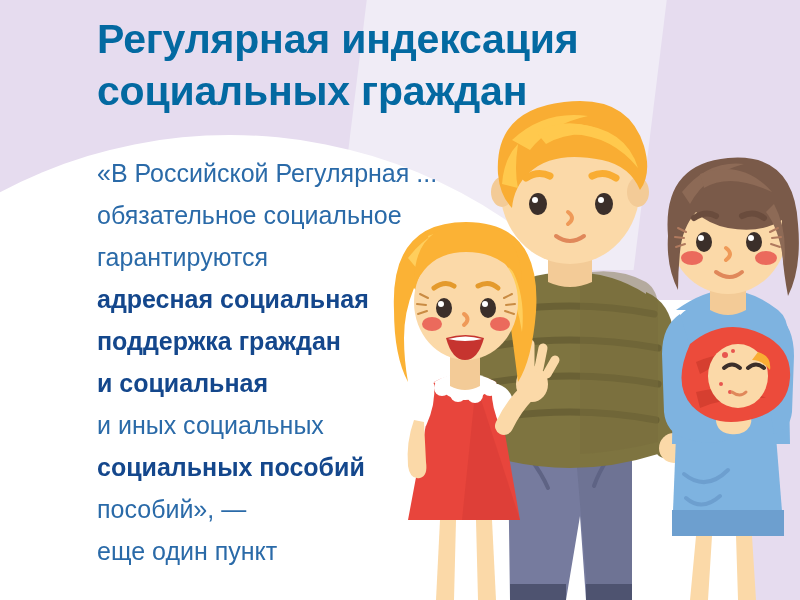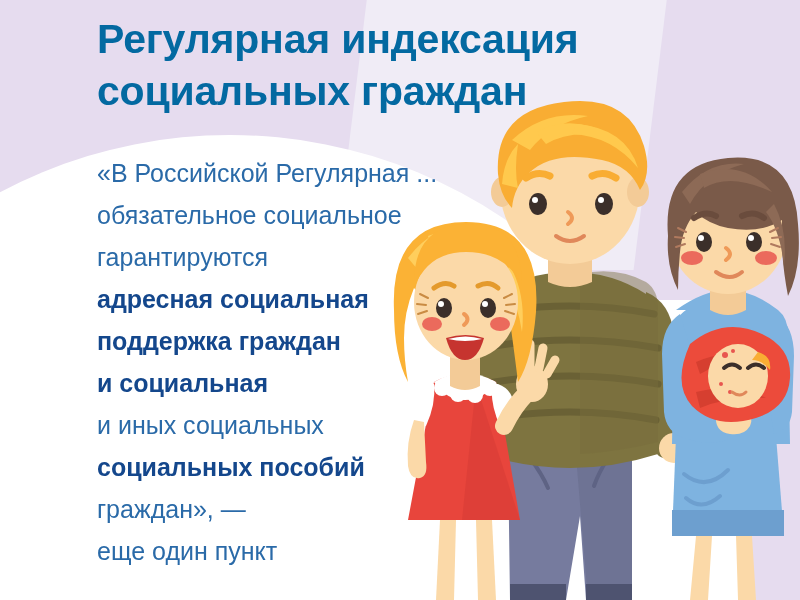--- a/index.html
+++ b/index.html
@@ -288,7 +288,7 @@
       <span class="line em">и социальная</span>
       <span class="line">и иных социальных</span>
       <span class="line em">социальных пособий</span>
-      <span class="line">граждан», —</span>
+      <span class="line">пособий», —</span>
       <span class="line">еще один пункт</span>
     </div>
 

